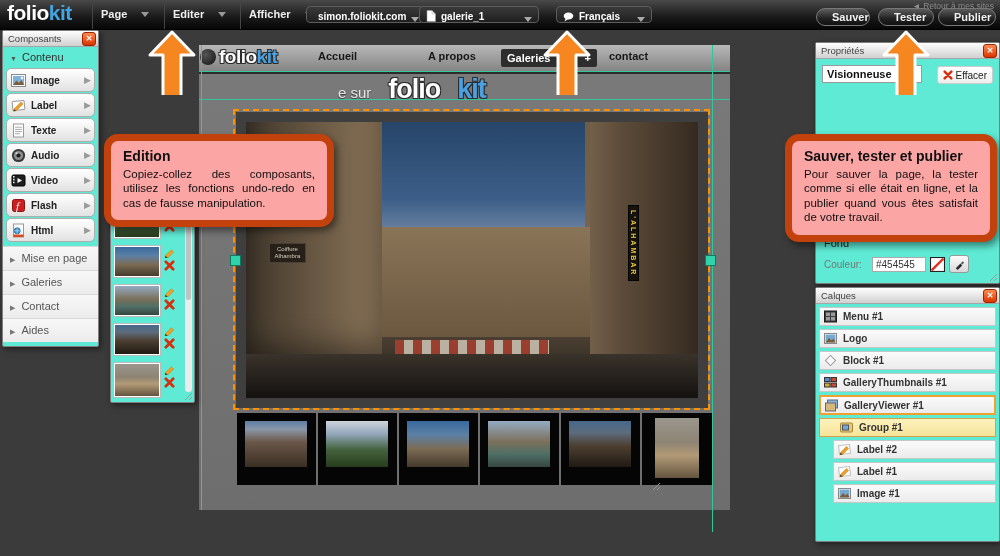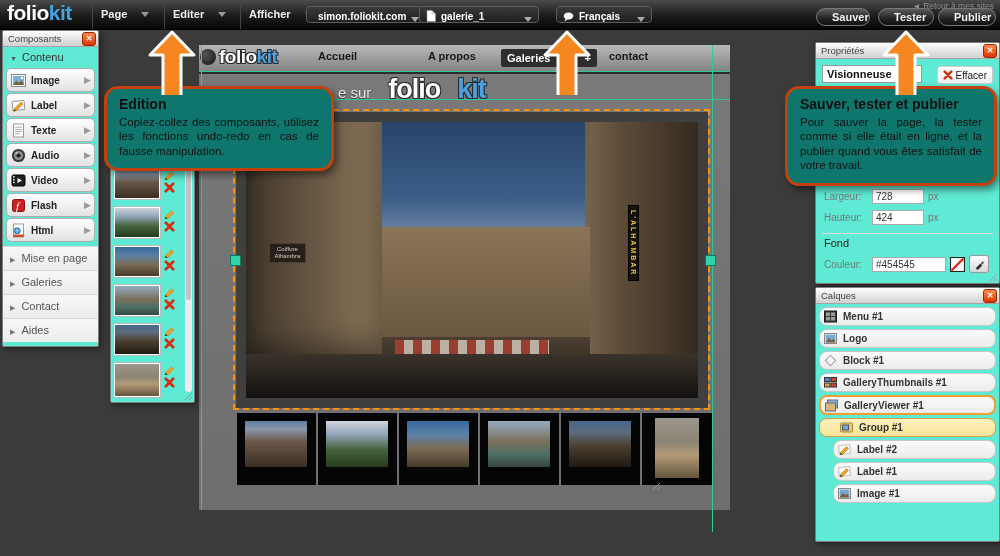--- a/index.html
+++ b/index.html
@@ -142,8 +142,8 @@
      display:flex;align-items:center;gap:5px;color:#f0f0f0;font-size:11px;font-weight:bold;padding:0 10px;}
 
   
-  .callout{position:absolute;background:#0f766e;border:3px solid #c2410c;border-radius:14px;
-     box-shadow:3px 4px 7px rgba(0,0,0,.45);padding:7px 12px 10px 12px;color:#101010;z-index:60;box-sizing:border-box;}
+  .callout{position:absolute;background:#fca5a5;border:7px solid #c2410c;border-radius:14px;
+     box-shadow:3px 4px 7px rgba(0,0,0,.45);padding:7px 12px 10px 12px;color:#101010;z-index:60;box-sizing:border-box;margin-top:48px;}
   .callout h3{margin:0 0 3px 0;font-size:14px;}
   .callout p{margin:0;font-size:11.5px;line-height:1.26;text-align:justify;}
   .co-arrow{position:absolute;z-index:61;}

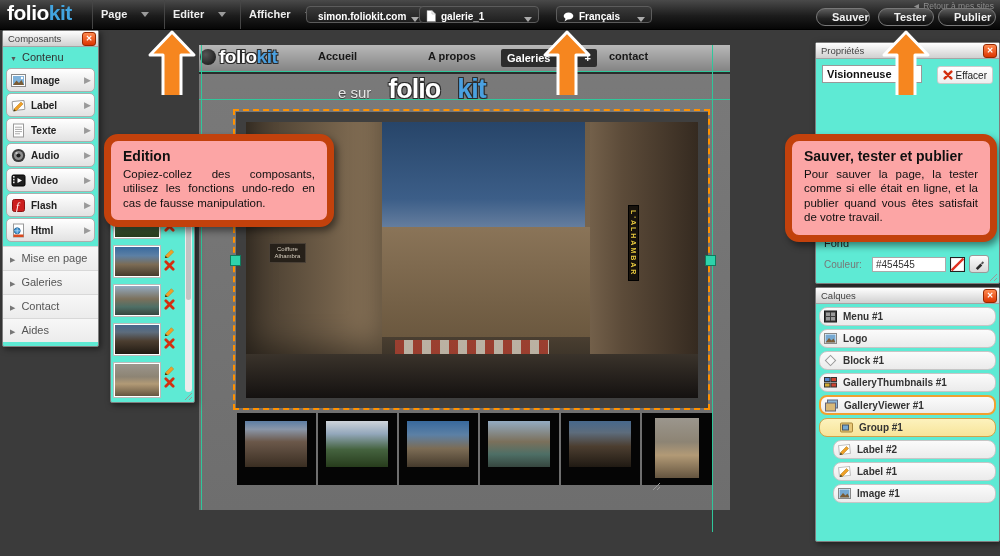--- a/index.html
+++ b/index.html
@@ -426,7 +426,7 @@
     <div class="fond" style="top:194px">Fond</div>
     <div class="fldrow" style="top:212px">
       <span class="flabel">Couleur:</span>
-      <input class="finput" style="width: 74px;" value="#454545">
+      <input class="finput" style="width: 54px;" value="#454545">
       <svg width="15" height="15" viewBox="0 0 14 14">
           <rect x="0.5" y="0.5" width="13" height="13" fill="#fff" stroke="#222"></rect>
           <line x1="1.5" y1="12.5" x2="12.5" y2="1.5" stroke="#e03020" stroke-width="2.2"></line>

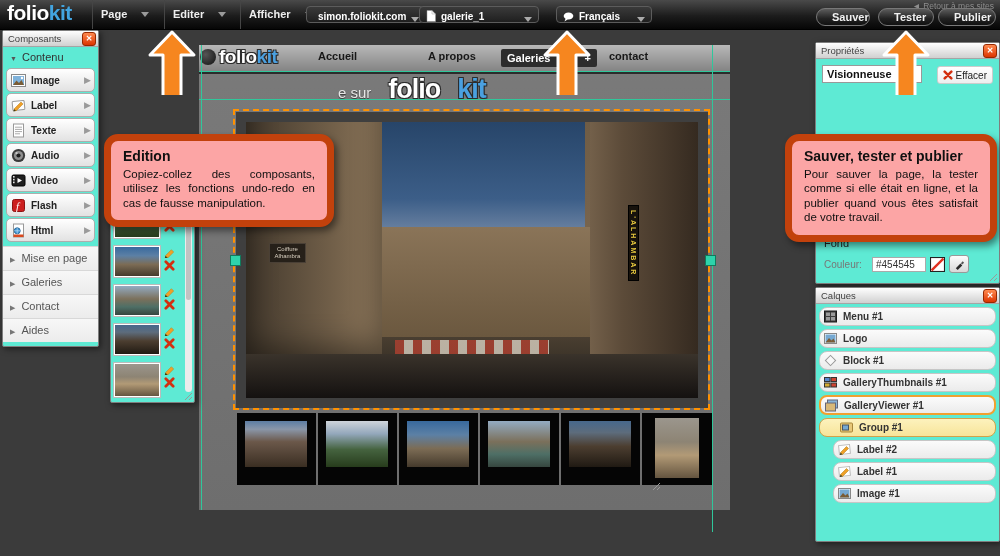--- a/index.html
+++ b/index.html
@@ -116,7 +116,7 @@
 
   
   #calques{left:815px;top:287px;width:183px;height:253px;z-index:20;}
-  .lrow{margin:3px 3px 0 3px;height:17px;border:1px solid #c6c6c6;border-radius:8px;cursor:pointer;
+  .lrow{margin:3px 3px 0 3px;height:17px;border:1px solid #c6c6c6;border-radius:0;cursor:pointer;
      background:linear-gradient(#fbfbfb,#ebebeb);display:flex;align-items:center;gap:6px;padding:0 4px;}
   .lrow .llbl{font-size:10px;font-weight:bold;color:#333;}
   .lrow.outlined{border:2px solid #f0a030;height:16px;}

